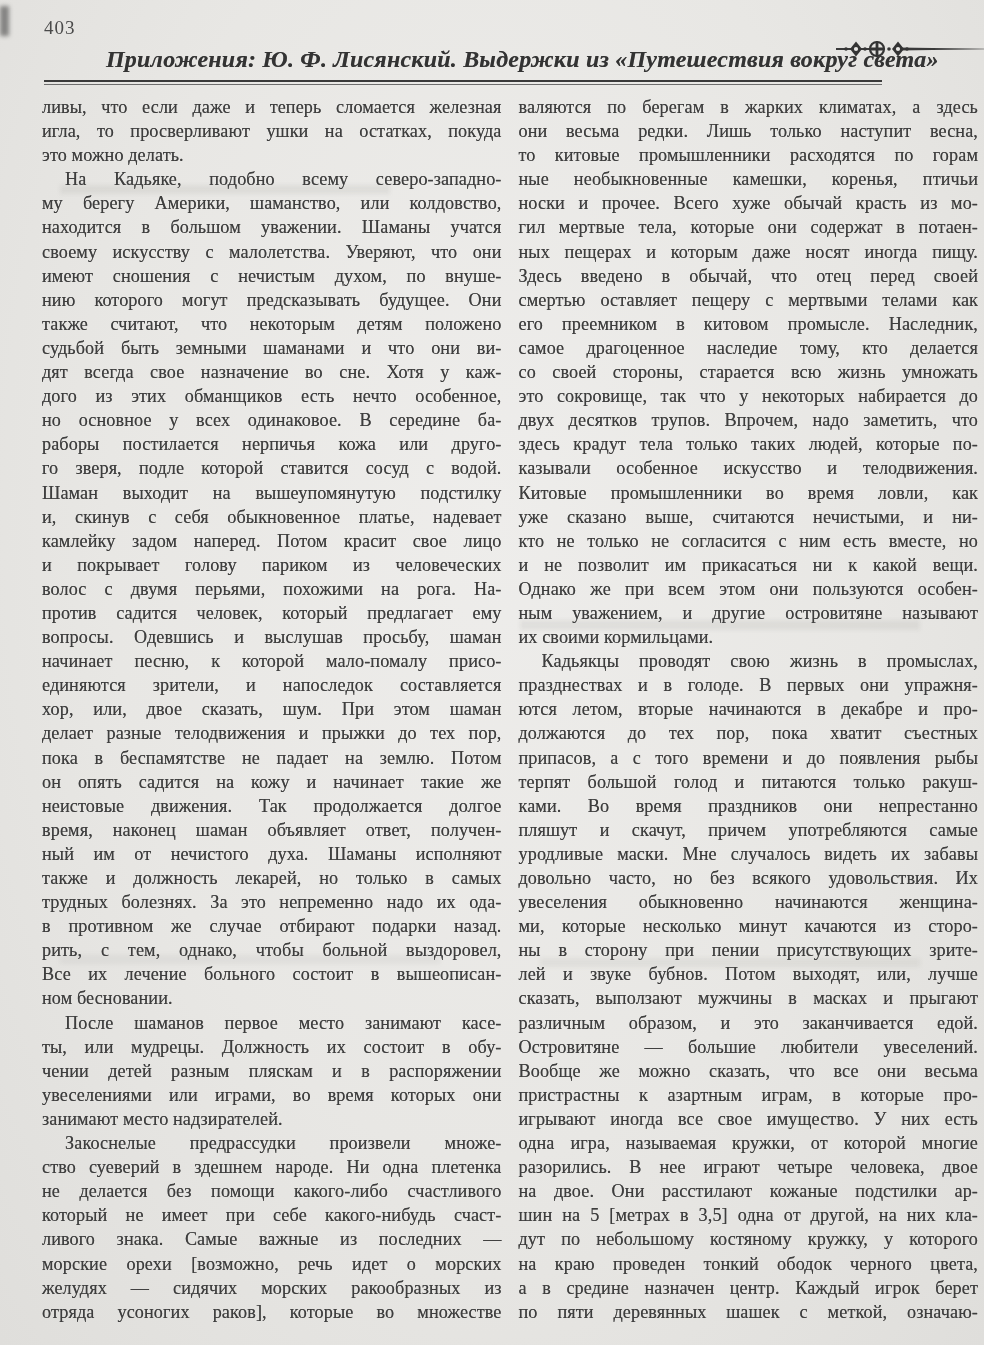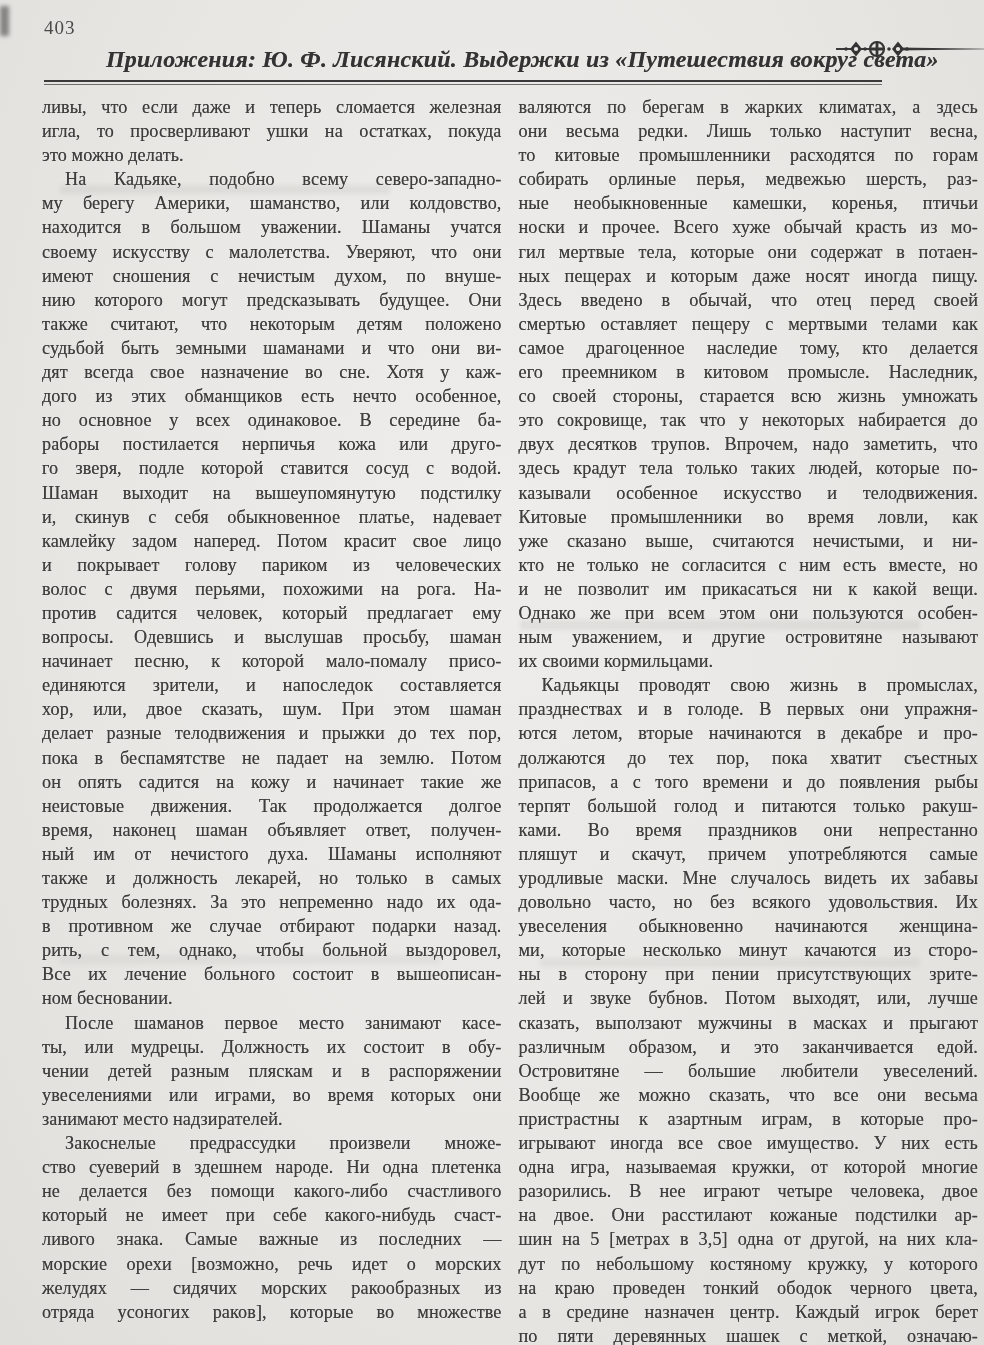--- a/index.html
+++ b/index.html
@@ -148,7 +148,6 @@
         <div class="line">валяются по берегам в жарких климатах, а здесь</div>
         <div class="line">они весьма редки. Лишь только наступит весна,</div>
         <div class="line">то китовые промышленники расходятся по горам</div>
-        <div class="line">собирать орлиные перья, медвежью шерсть, раз-</div>
         <div class="line">ные необыкновенные камешки, коренья, птичьи</div>
         <div class="line">носки и прочее. Всего хуже обычай красть из мо-</div>
         <div class="line">гил мертвые тела, которые они содержат в потаен-</div>

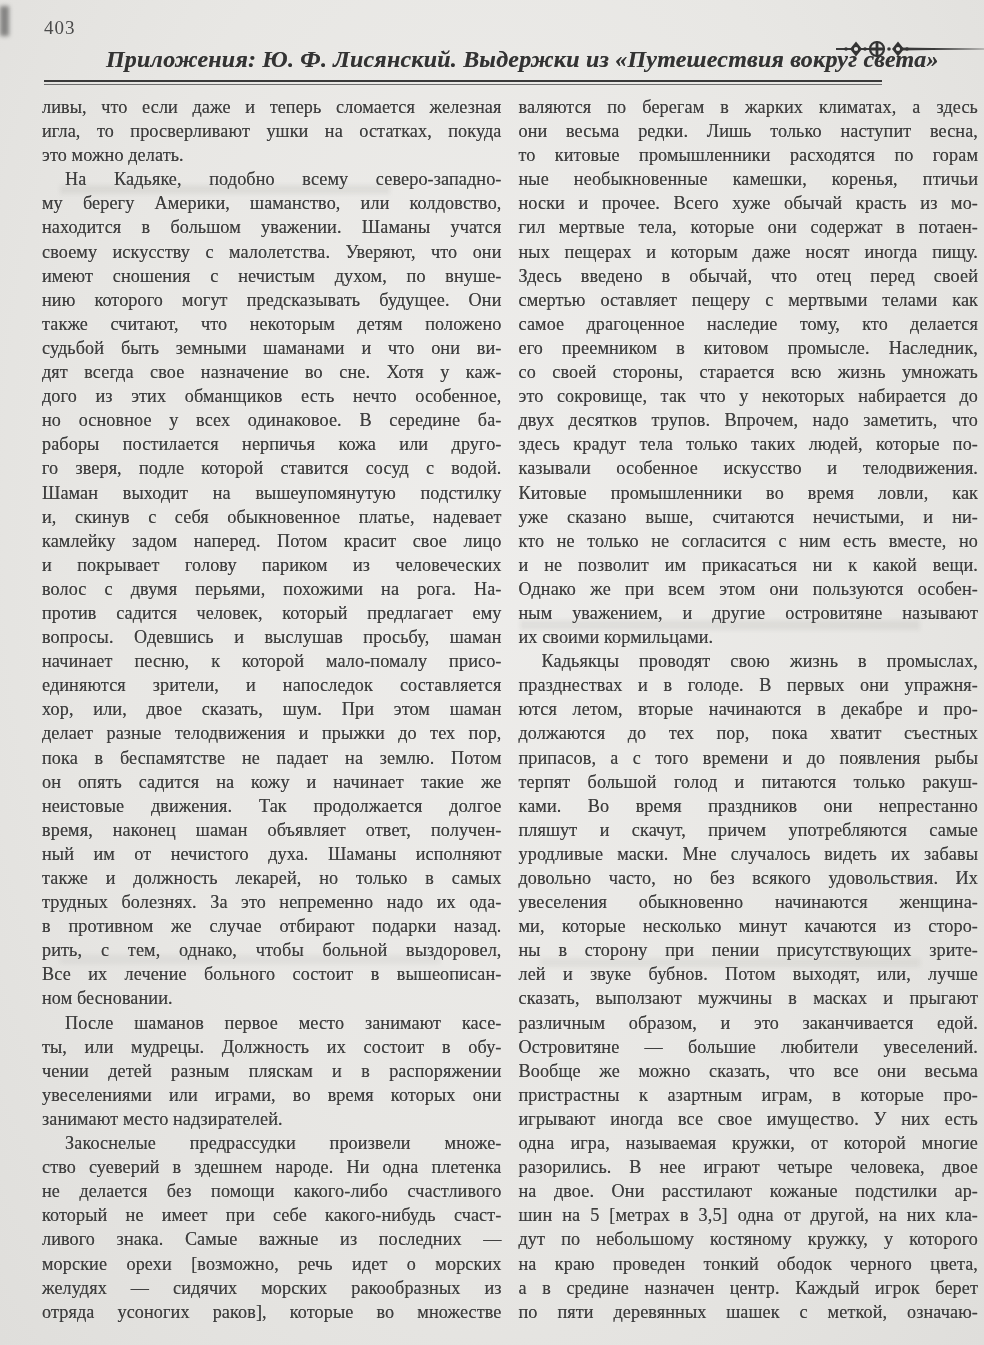--- a/index.html
+++ b/index.html
@@ -154,8 +154,8 @@
         <div class="line">ных пещерах и которым даже носят иногда пищу.</div>
         <div class="line">Здесь введено в обычай, что отец перед своей</div>
         <div class="line">смертью оставляет пещеру с мертвыми телами как</div>
+        <div class="line">его преемником в китовом промысле. Наследник,</div>
         <div class="line">самое драгоценное наследие тому, кто делается</div>
-        <div class="line">его преемником в китовом промысле. Наследник,</div>
         <div class="line">со своей стороны, старается всю жизнь умножать</div>
         <div class="line">это сокровище, так что у некоторых набирается до</div>
         <div class="line">двух десятков трупов. Впрочем, надо заметить, что</div>

